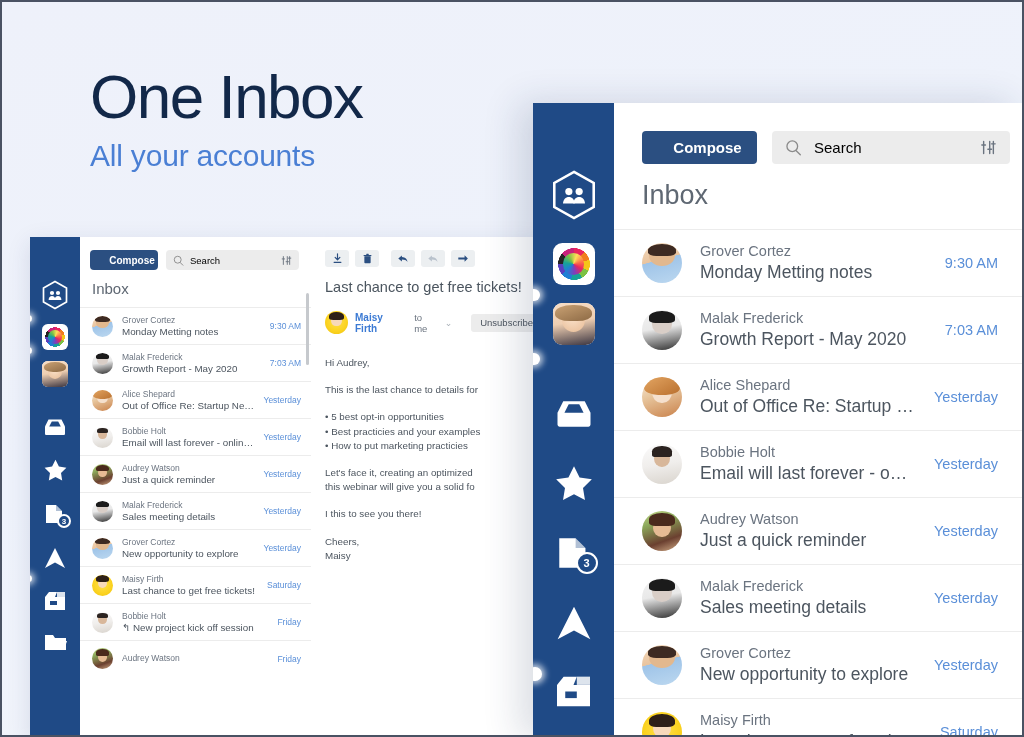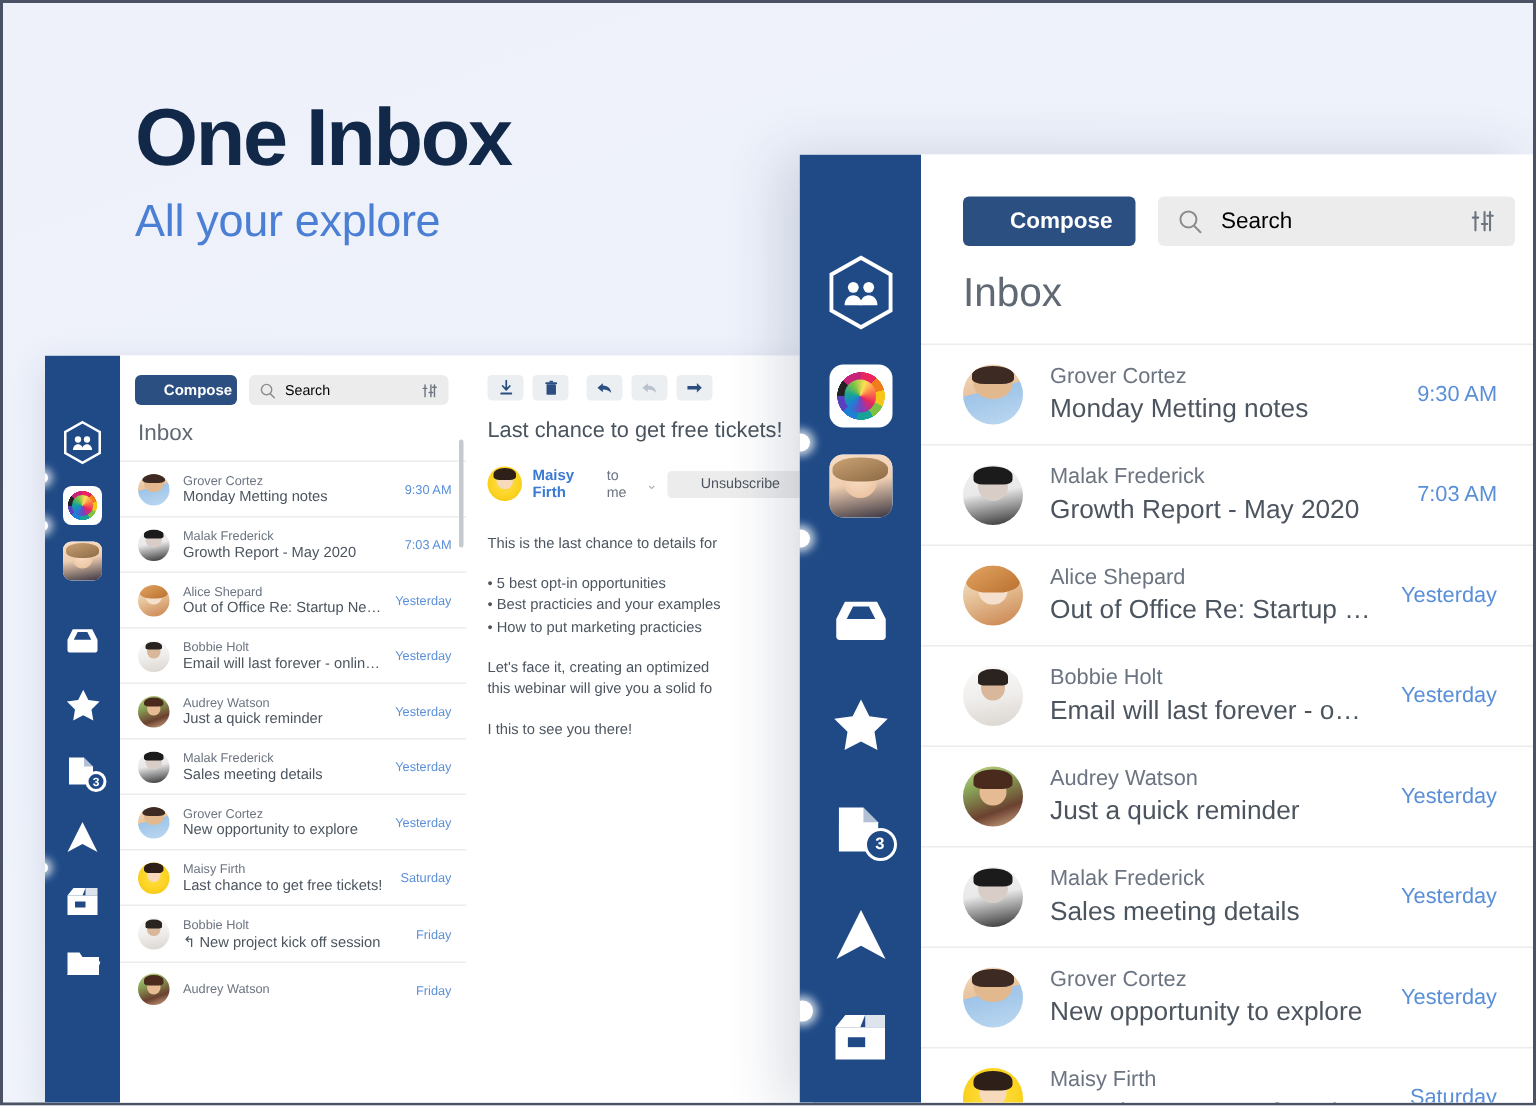--- a/index.html
+++ b/index.html
@@ -19,7 +19,7 @@
   
   #hero { position: absolute; left: 88px; top: 62px; }
   #hero-title {
-    font-size: 54px; font-weight: bold; color: #122849;
+    font-size: 62px; font-weight: normal; color: #122849;
     letter-spacing: -1.5px; line-height: 1.05;
   }
   #hero-sub {

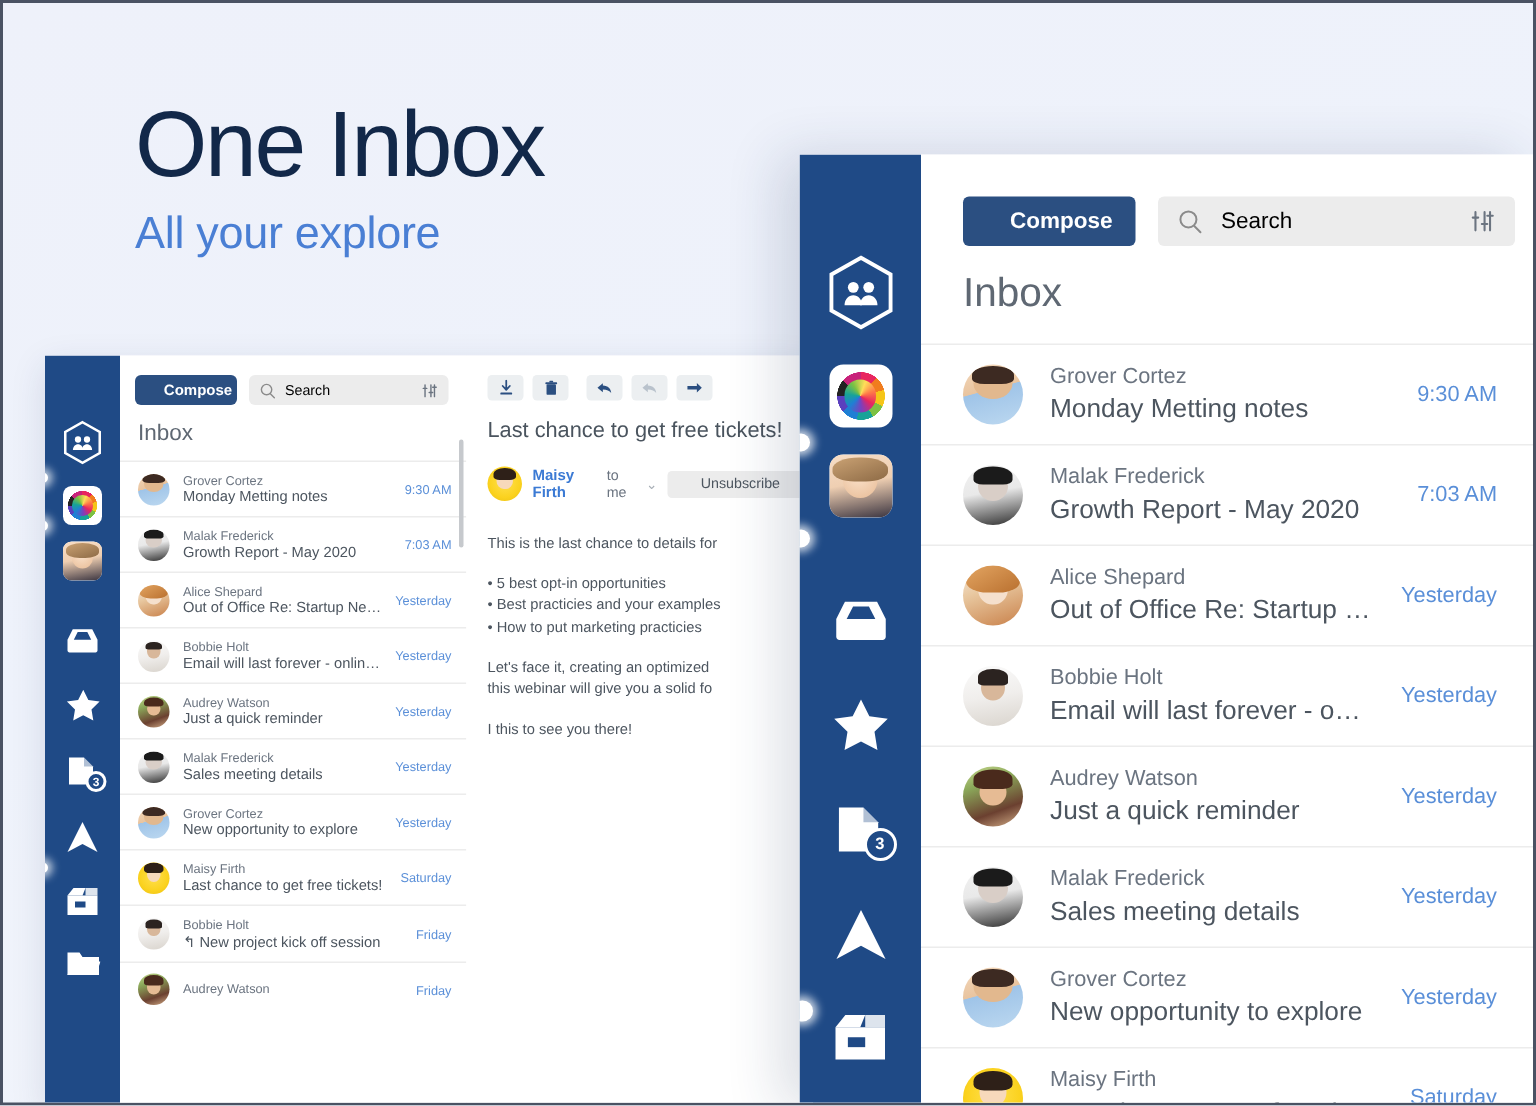--- a/index.html
+++ b/index.html
@@ -151,7 +151,7 @@
 
   <div id="hero">
     <div id="hero-title">One Inbox</div>
-    <div id="hero-sub">All your explore</div>
+    <div id="hero-sub">All your accounts</div>
   </div>
 
   <div class="window" id="back-window" style="left:28px; top:235px; width:512px; height:502px; display:flex; box-shadow:0 6px 22px rgba(30,50,90,.13);">

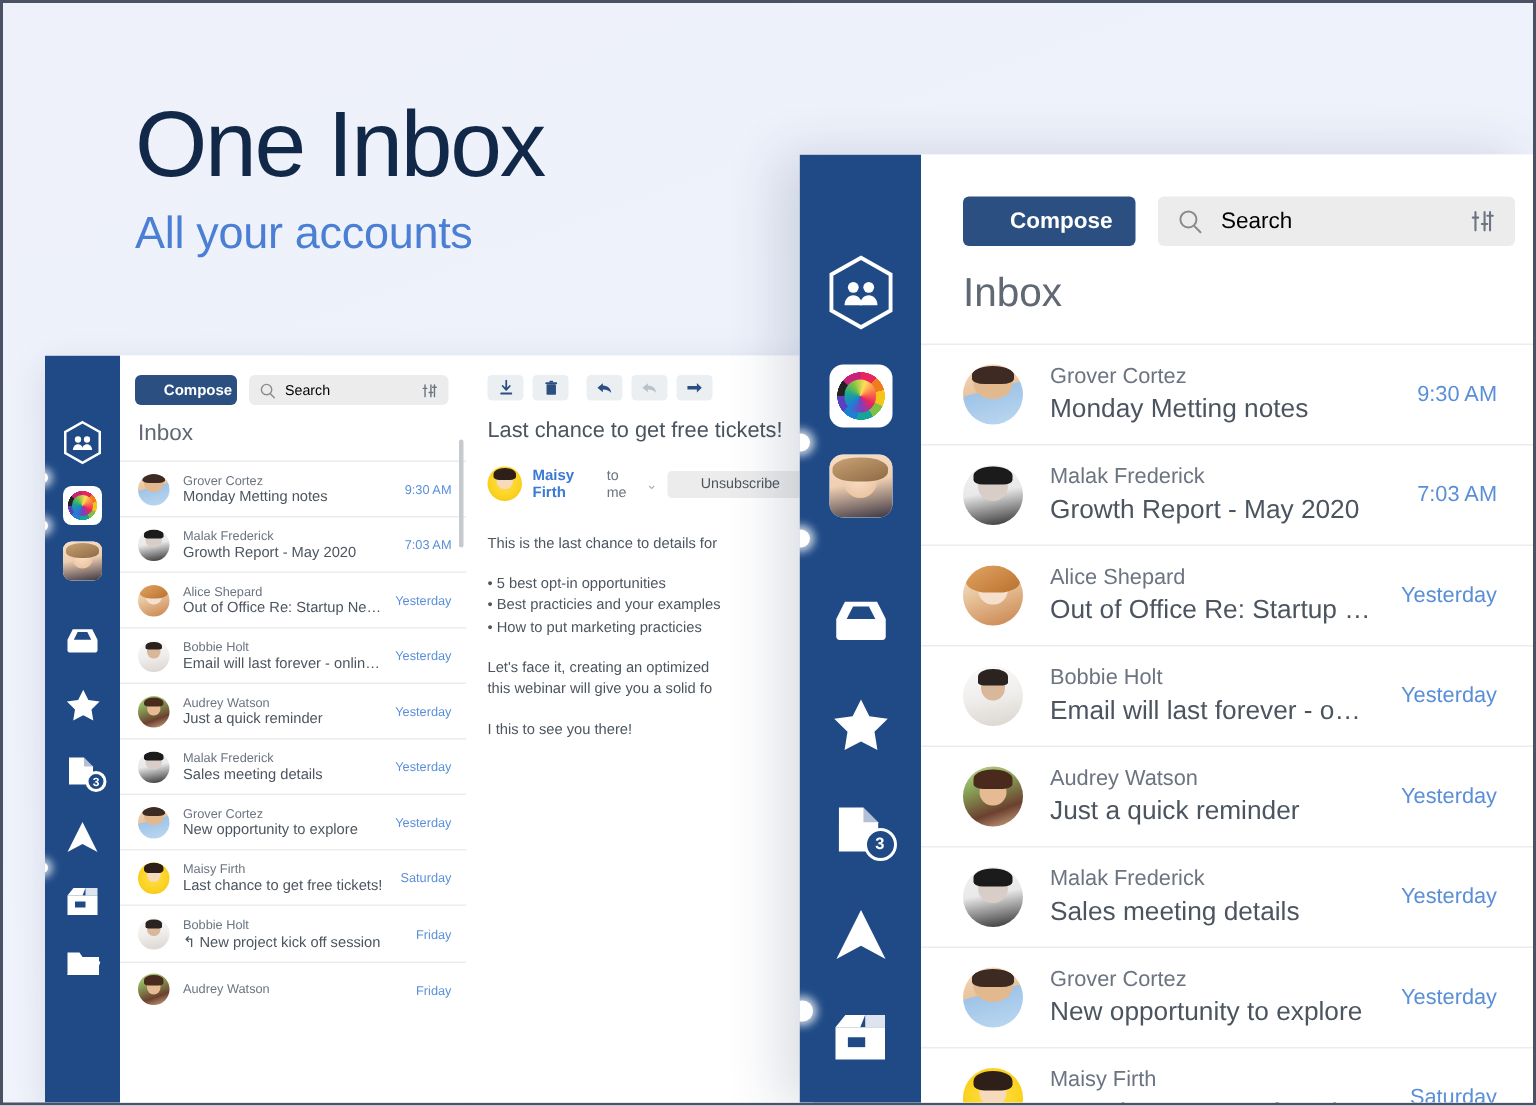--- a/index.html
+++ b/index.html
@@ -360,7 +360,7 @@
         <span class="sender-name" style="font-size:10px; font-weight:bold;">Maisy Firth</span>
         <span class="to-me" style="font-size:9.5px;">to me</span>
         <span style="color:#a7aeb6; font-size:9px;">⌄</span>
-        <div class="unsub-btn" style="height:18px; padding:0 22px; font-size:9.5px; white-space:nowrap;">Unsubscribe</div>
+        <div class="unsub-btn" style="height:18px; padding:0 9px; font-size:9.5px; margin-left:12px; white-space:nowrap;">Unsubscribe</div>
       </div>
       <div class="body-text" style="font-size:9.8px; line-height:1.45; padding:22px 0 0 14px; white-space:nowrap;" id="back-body">
           <p><span>This is the last chance to details for</span></p>

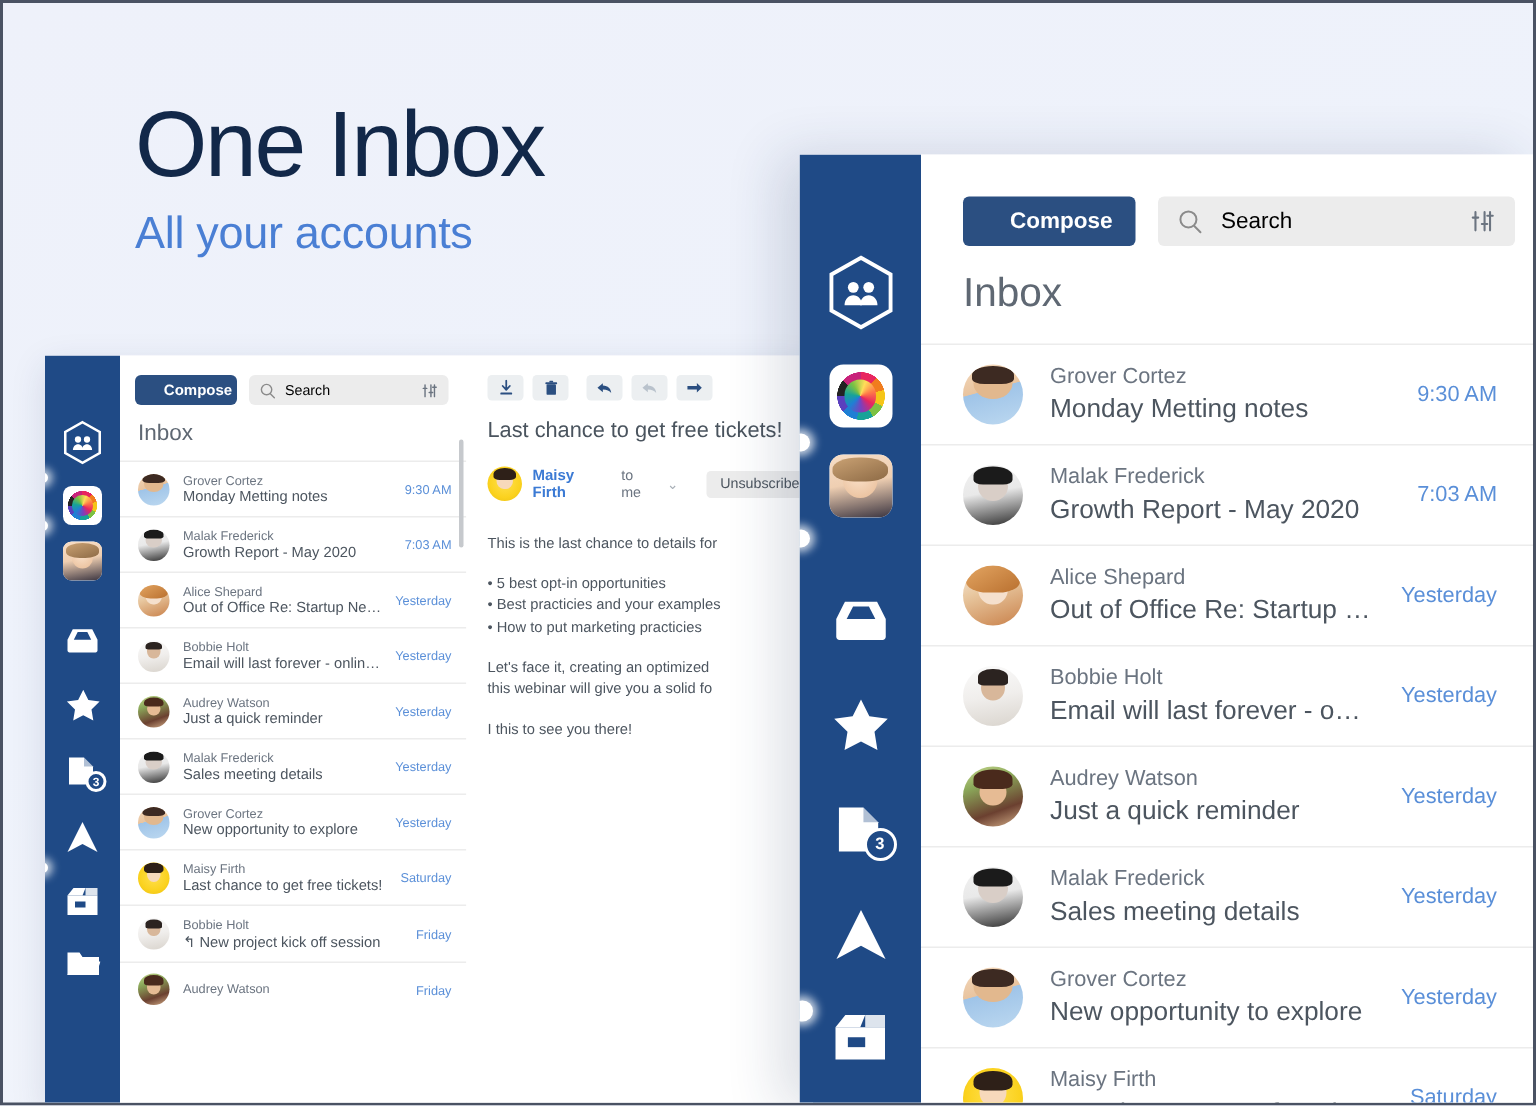--- a/index.html
+++ b/index.html
@@ -363,6 +363,7 @@
         <div class="unsub-btn" style="height:18px; padding:0 9px; font-size:9.5px; margin-left:12px; white-space:nowrap;">Unsubscribe</div>
       </div>
       <div class="body-text" style="font-size:9.8px; line-height:1.45; padding:22px 0 0 14px; white-space:nowrap;" id="back-body">
+          <p><span>Hi Audrey,</span></p>
           <p><span>This is the last chance to details for</span></p>
           <p><span>• 5 best opt-in opportunities</span><br><span>• Best practicies and your examples</span><br><span>• How to put marketing practicies</span></p>
           <p><span>Let's face it, creating an optimized</span><br><span>this webinar will give you a solid fo</span></p>

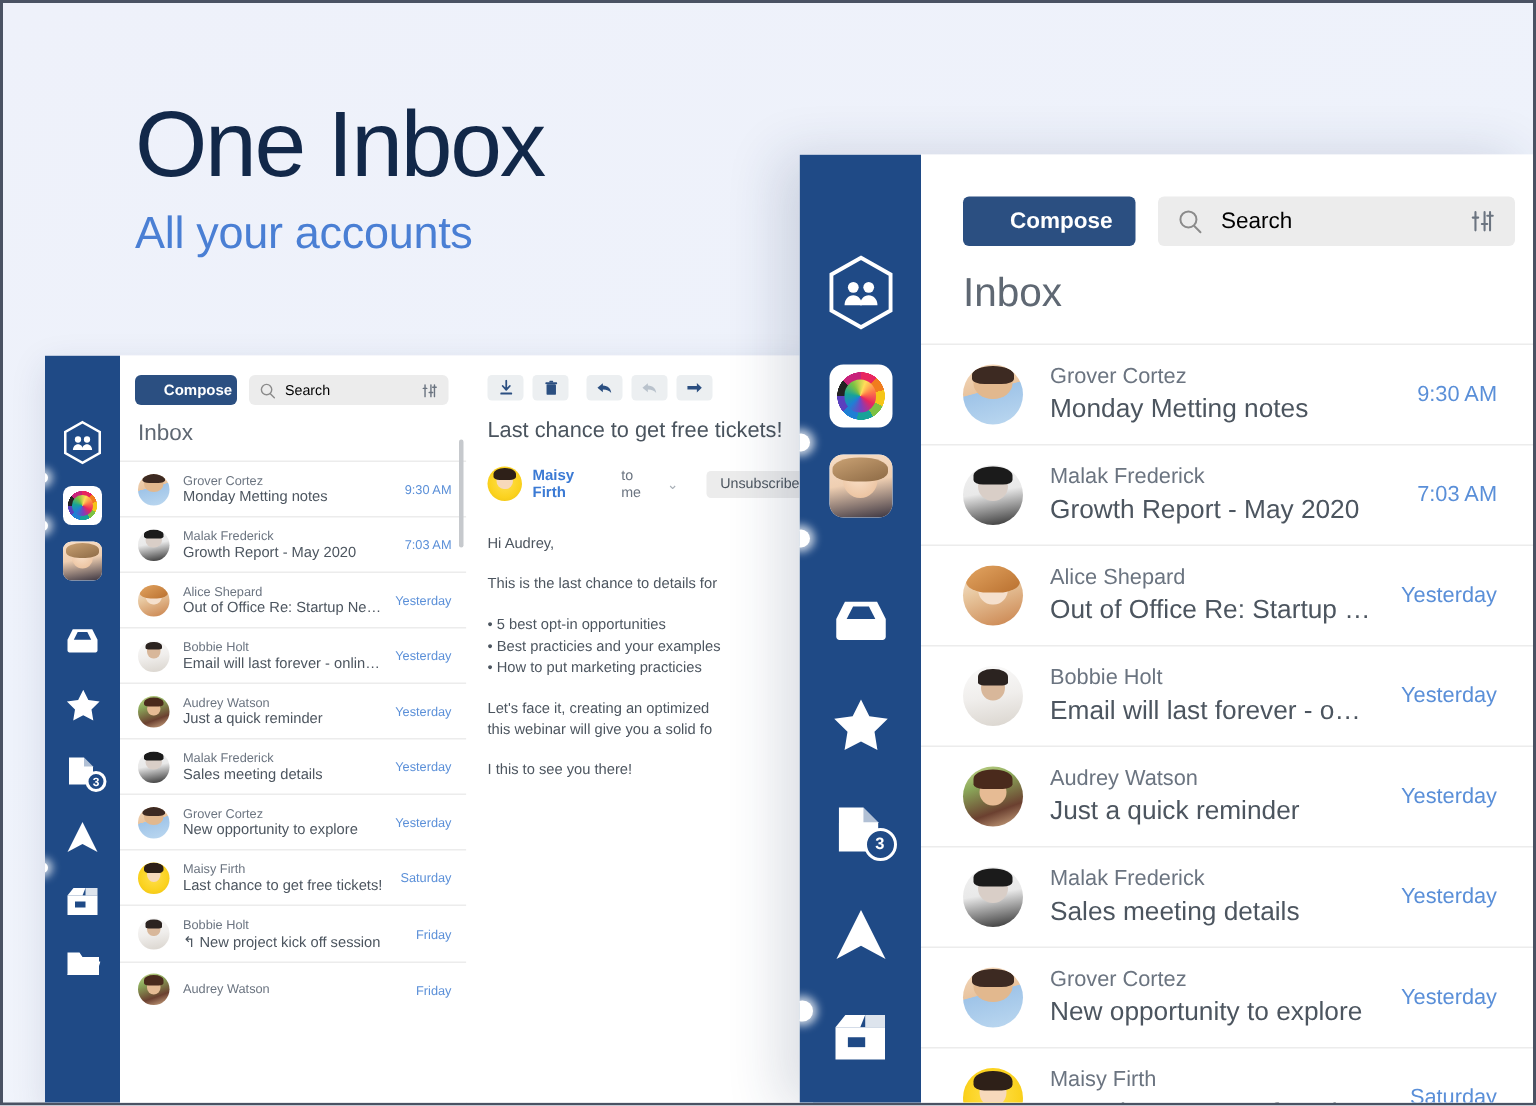--- a/index.html
+++ b/index.html
@@ -368,6 +368,7 @@
           <p><span>• 5 best opt-in opportunities</span><br><span>• Best practicies and your examples</span><br><span>• How to put marketing practicies</span></p>
           <p><span>Let's face it, creating an optimized</span><br><span>this webinar will give you a solid fo</span></p>
           <p><span>I this to see you there!</span></p>
+          <p><span>Cheers,</span><br><span>Maisy</span></p>
         </div>
     </div>
   </div>

